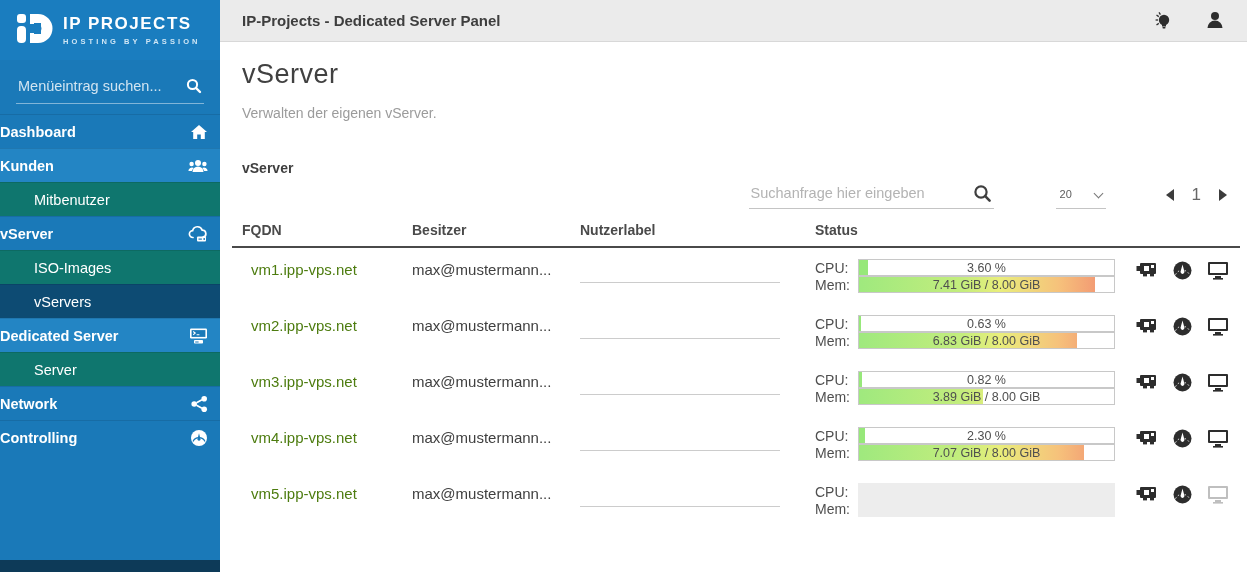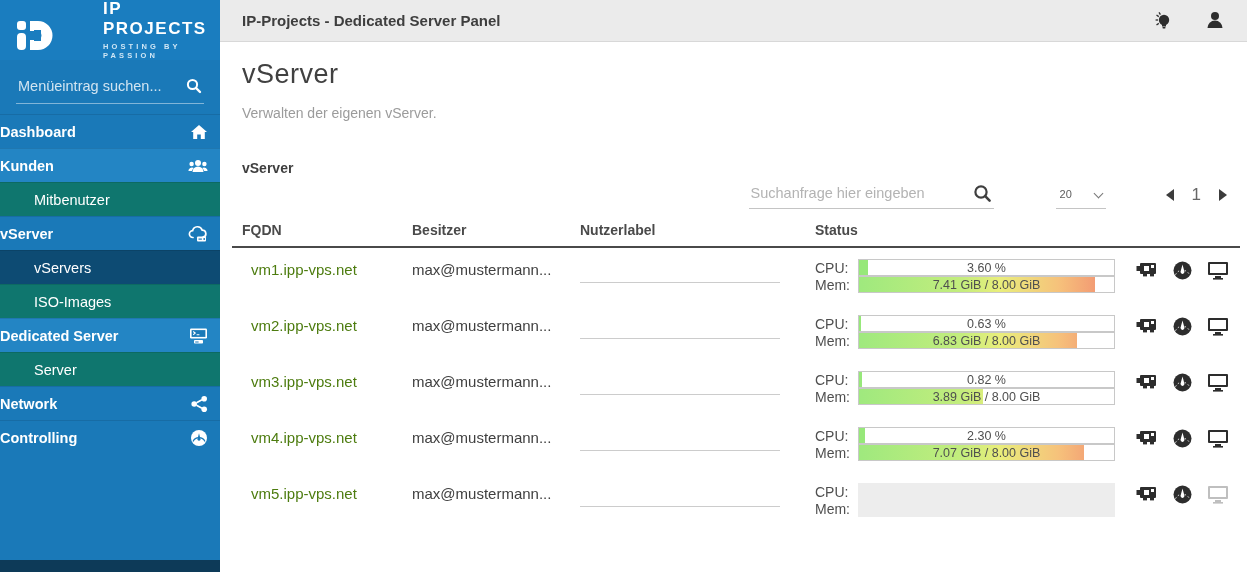--- a/index.html
+++ b/index.html
@@ -8,7 +8,7 @@
 
   
   .sidebar { position:absolute; left:0; top:0; width:220px; height:572px; background:#1a79b8; }
-  .logo { height:60px; display:flex; align-items:flex-end; padding-left:12px; background:#1a7dbf;gap:40px; }
+  .logo { height:60px; display:flex; align-items:center; padding-left:12px; background:#1a7dbf; }
   .logo-text { margin-left:9px; }
   .logo-title { color:#fff; font-size:17px; font-weight:bold; letter-spacing:1.5px; }
   .logo-tagline { color:#cfe6f5; font-size:7.5px; font-weight:bold; letter-spacing:3.1px; margin-top:3px; }

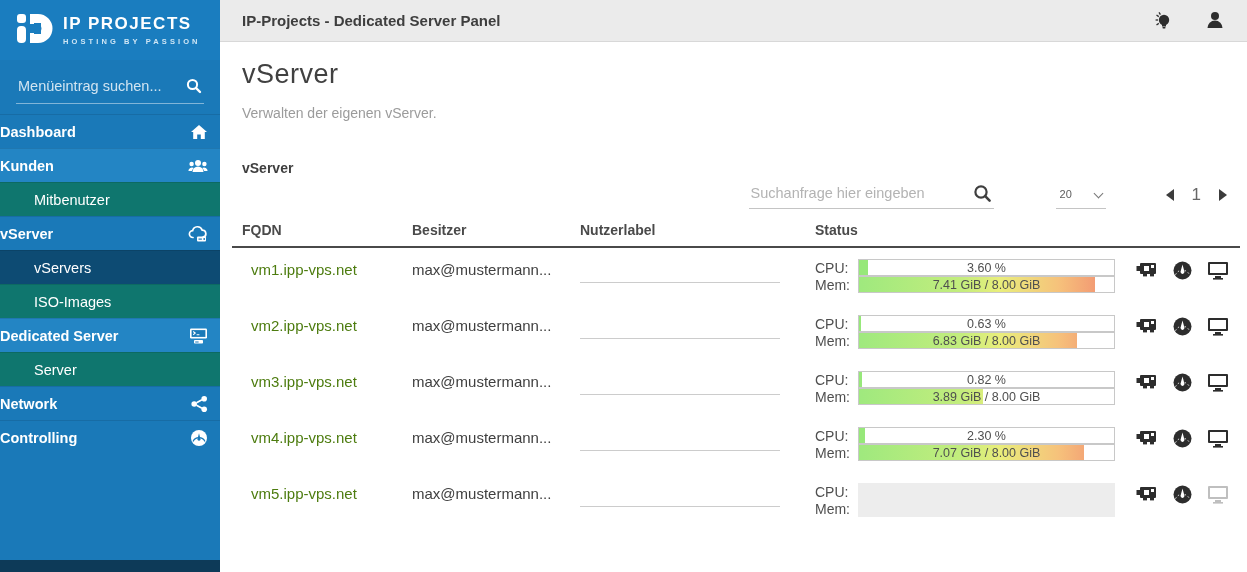--- a/index.html
+++ b/index.html
@@ -143,11 +143,11 @@
             </svg>
         </span>
       </div>
+      <div class="mi sub">
+        <span>ISO-Images</span>
+      </div>
       <div class="mi sub selected">
         <span>vServers</span>
-      </div>
-      <div class="mi sub">
-        <span>ISO-Images</span>
       </div>
       <div class="mi top hl">
         <span>Dedicated Server</span>

